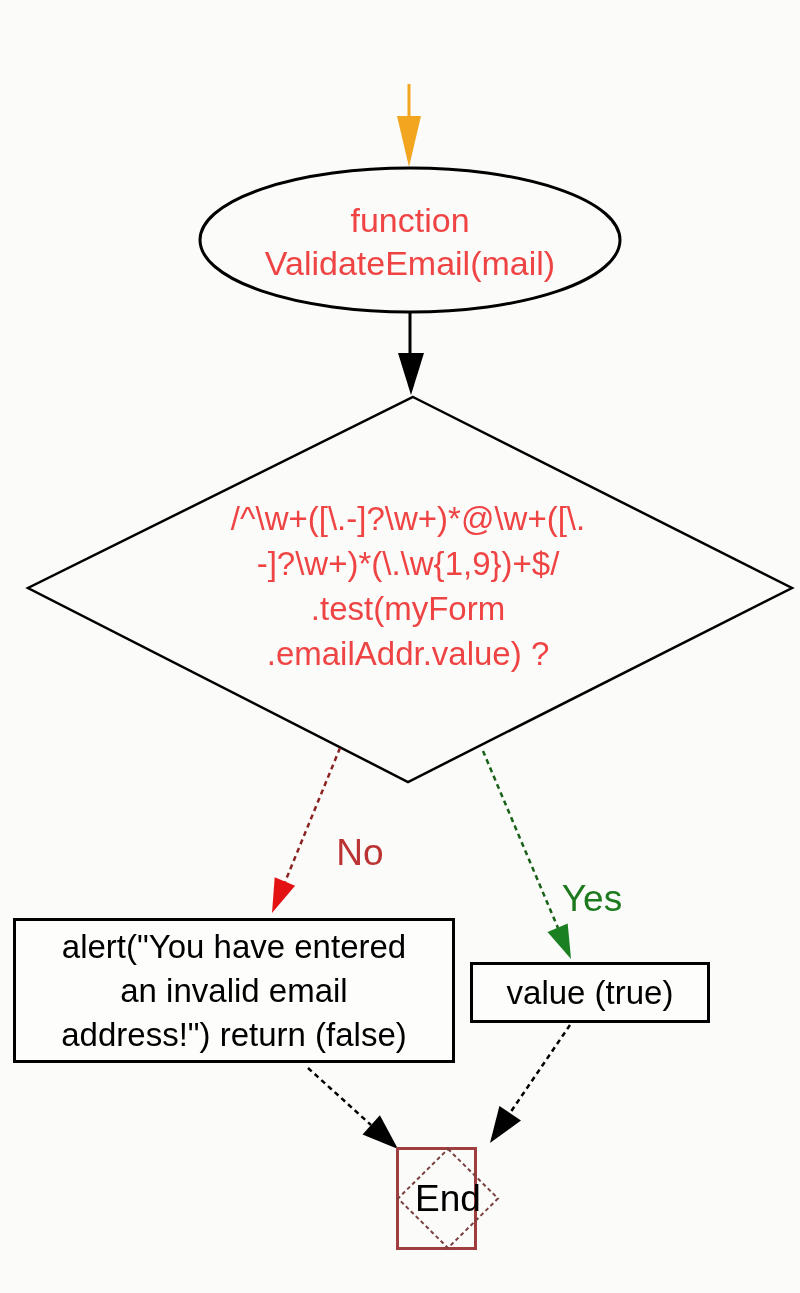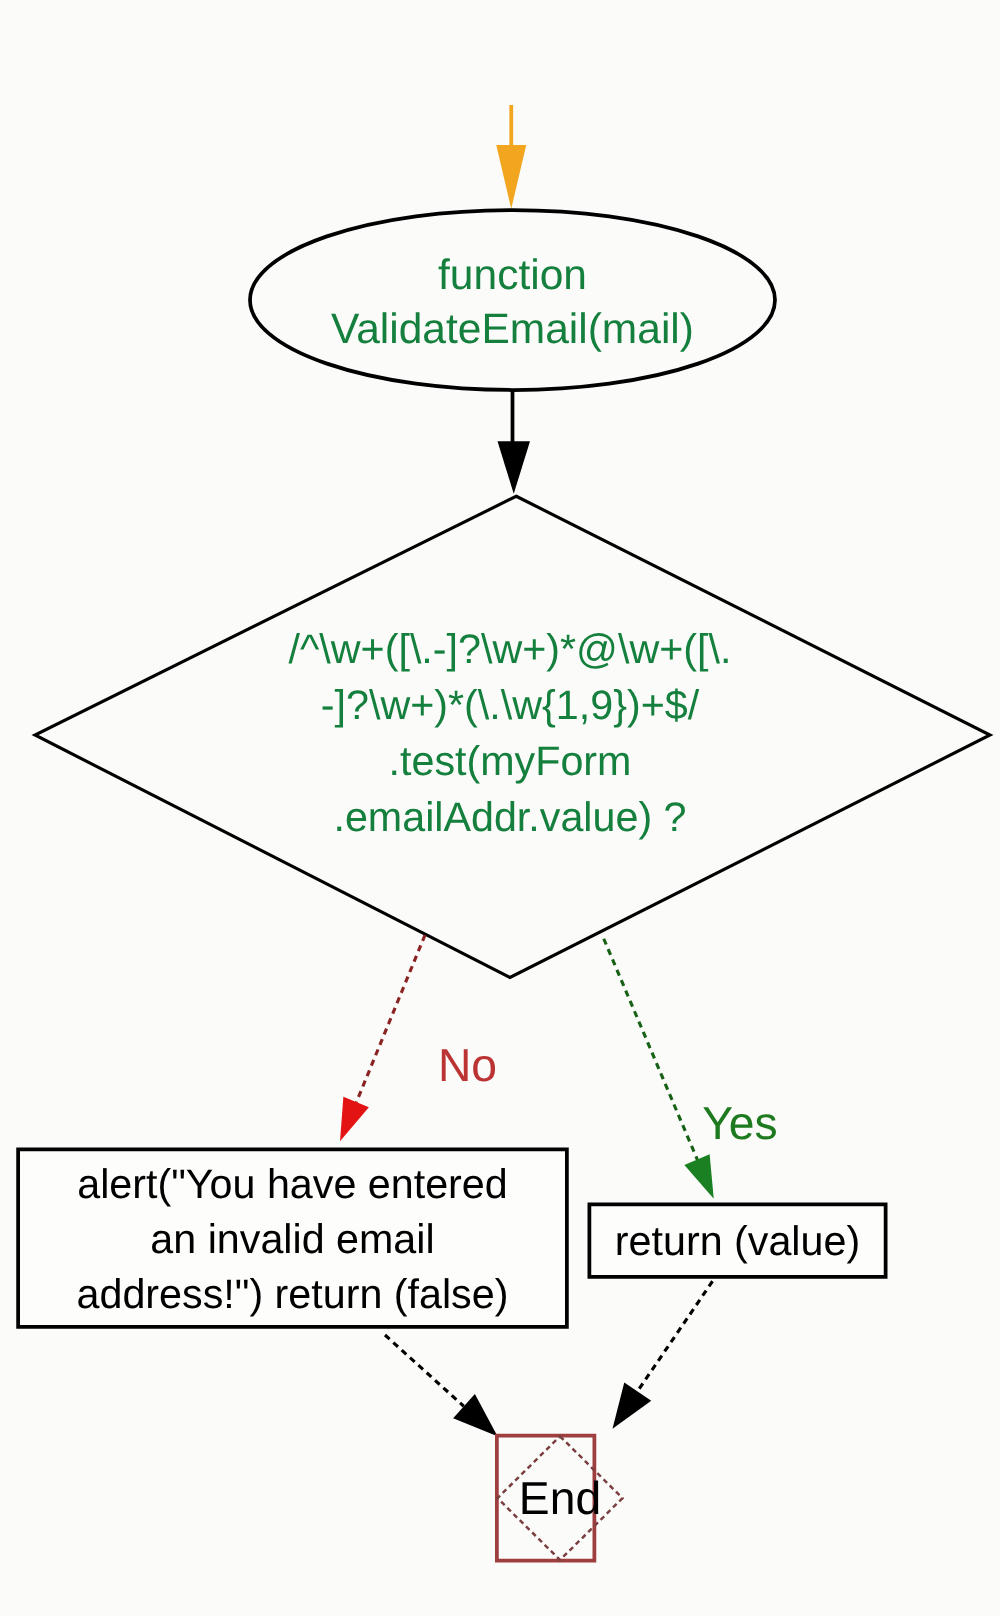--- a/index.html
+++ b/index.html
@@ -24,7 +24,7 @@
     position: absolute;
     white-space: pre-line;
     text-align: center;
-    color: #15803d;
+    color: #ef4444;
     font-family: "Liberation Sans", sans-serif;
   }
   .start-label {

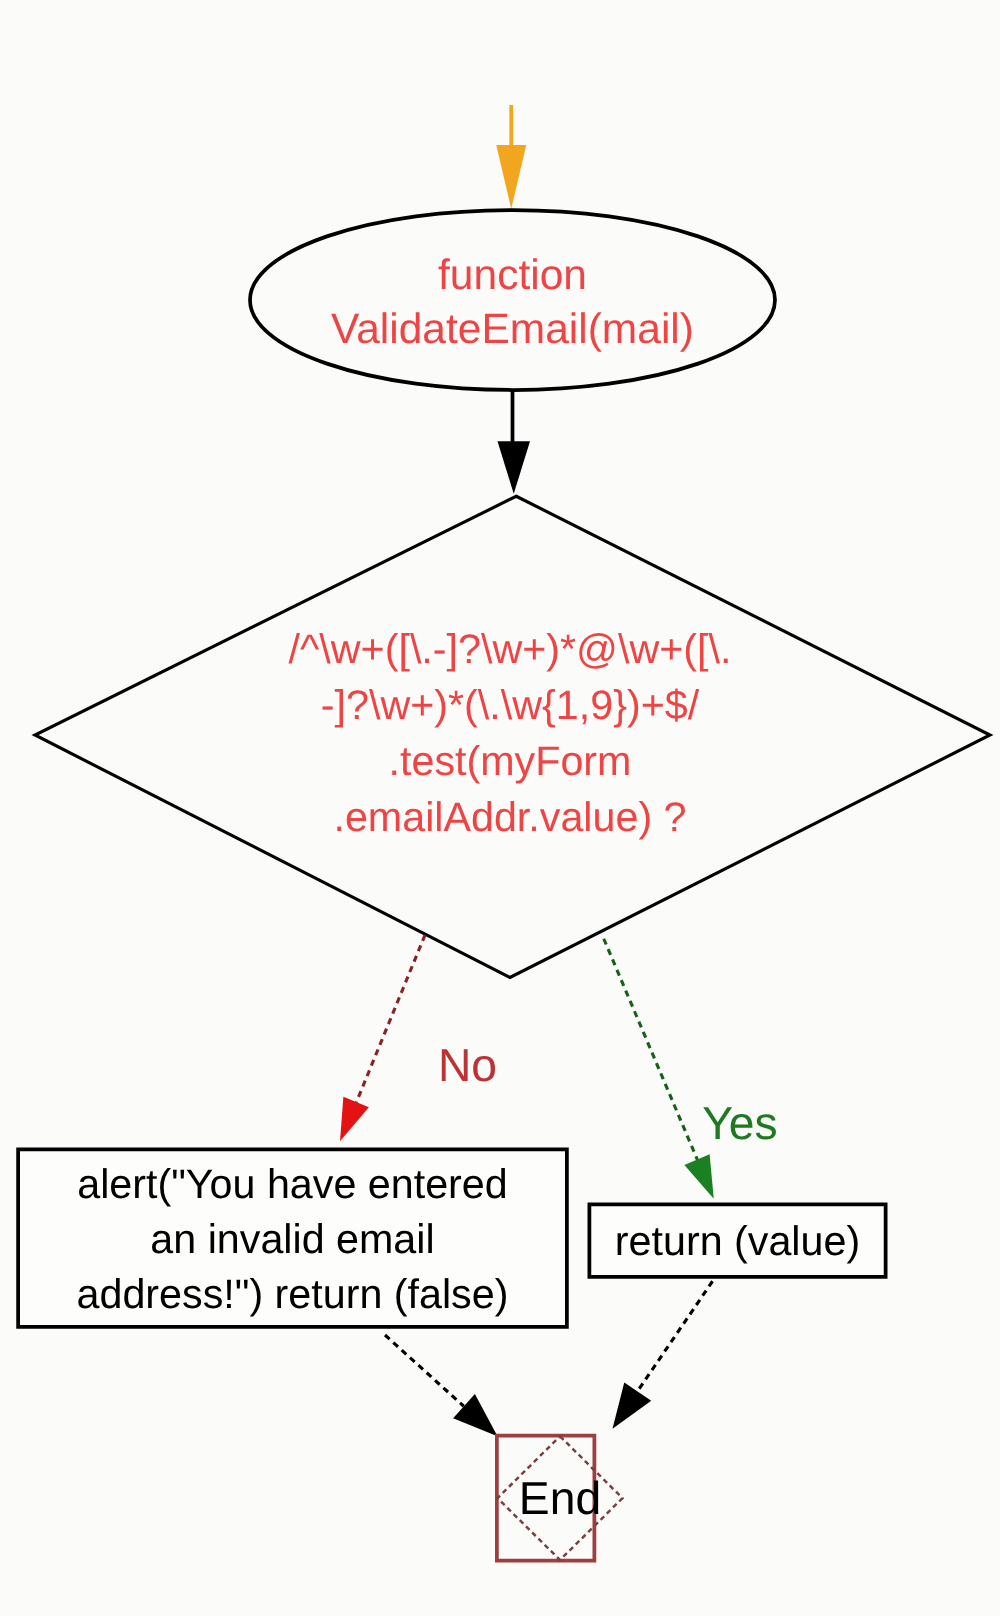--- a/index.html
+++ b/index.html
@@ -46,7 +46,7 @@
     font-weight: 400;
   }
   .no-label {
-    left: 332px;
+    left: 318px;
     top: 832px;
     width: 84px;
     color: #bb3333;

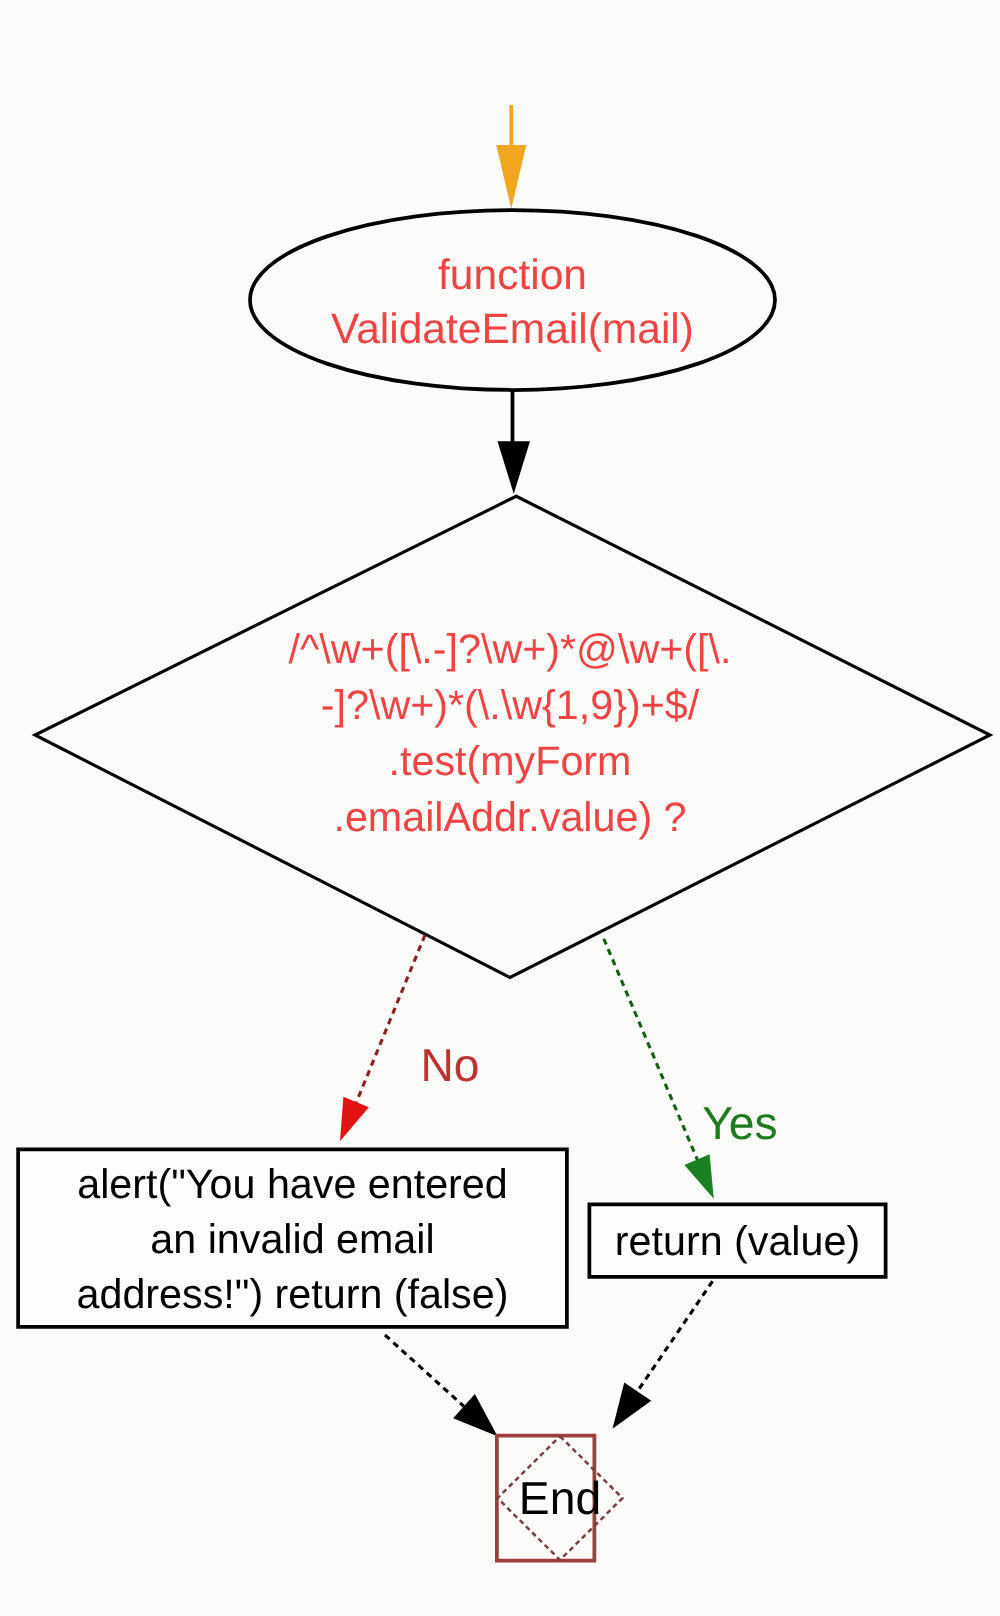--- a/index.html
+++ b/index.html
@@ -160,7 +160,7 @@
   </div>
 
   <div class="node-box return-box">
-    <span>return (value)</span>
+    <span>value (true)</span>
   </div>
 
   <div class="end-box">

